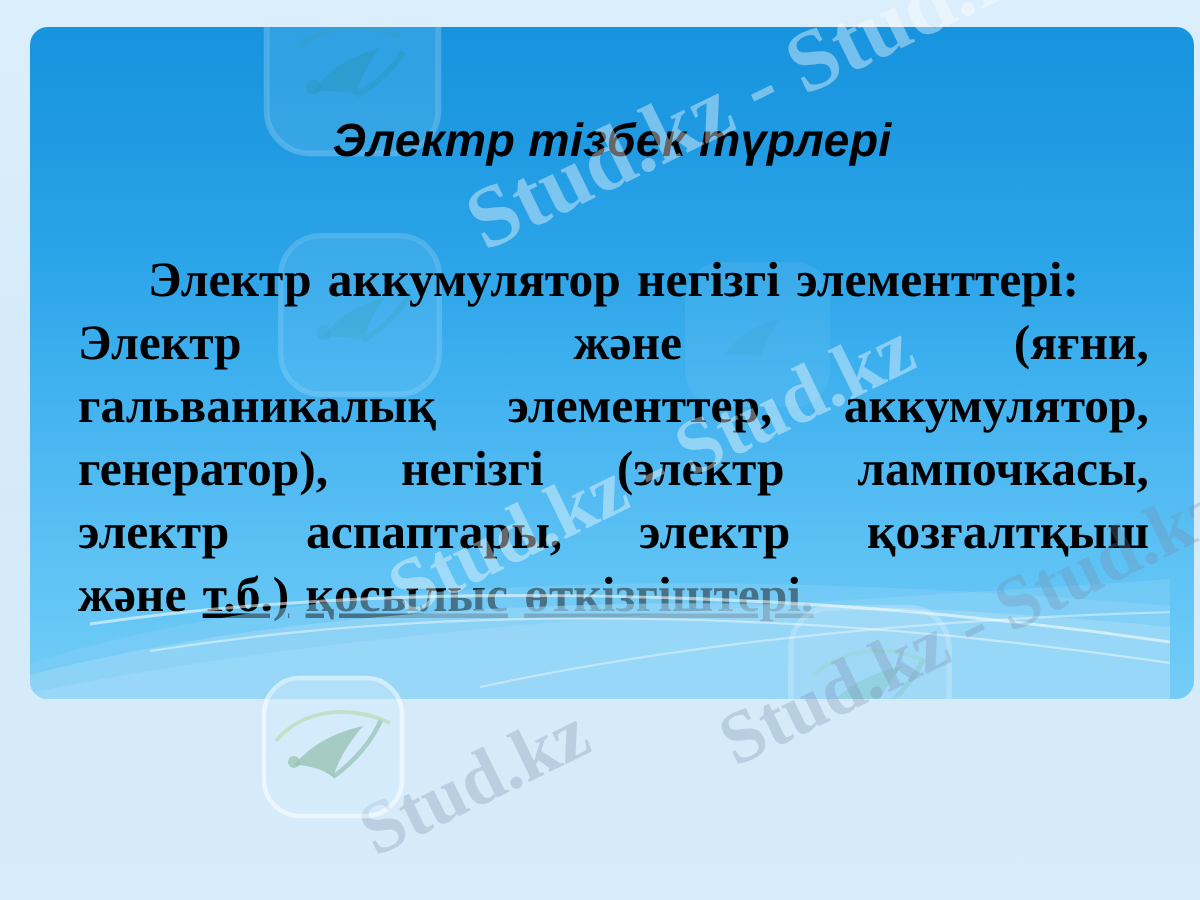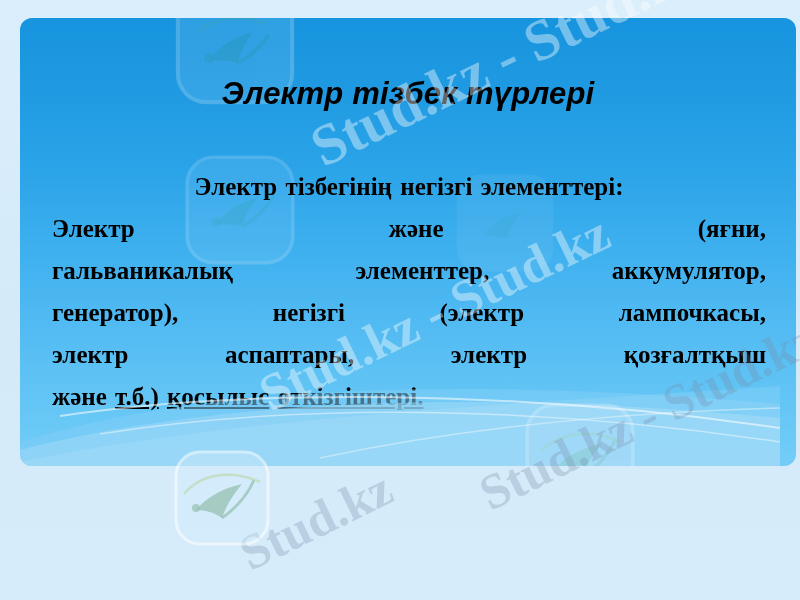--- a/index.html
+++ b/index.html
@@ -73,7 +73,7 @@
     top: 148px;
     font-family: "Liberation Serif", serif;
     font-weight: bold;
-    font-size: 25px;
+    font-size: 33px;
     line-height: 42px;
     color: #000000;
   }

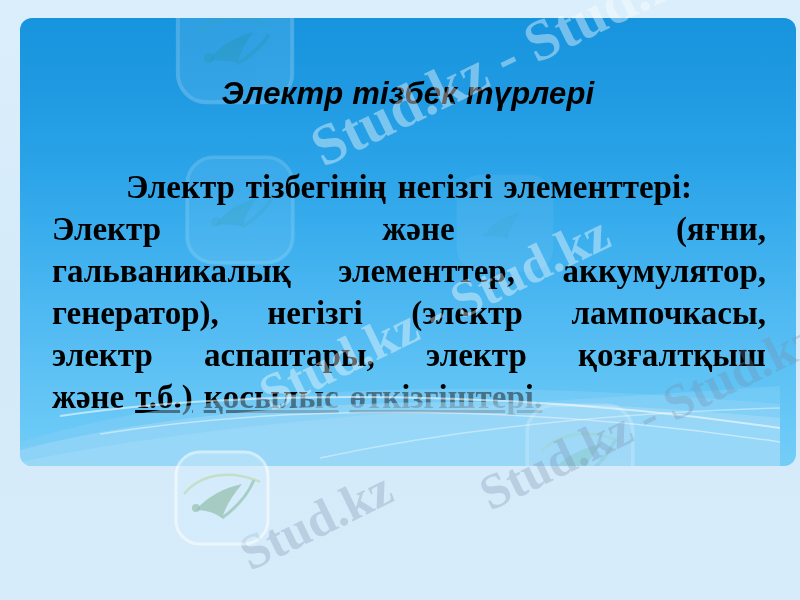--- a/index.html
+++ b/index.html
@@ -190,7 +190,7 @@
     <div id="body-block">
       <div class="bodyline indent">
           <span>Электр</span>
-          <span>тізбегінің</span>
+          <span>аккумулятор</span>
           <span>негізгі</span>
           <span>элементтері:</span>
         </div>

